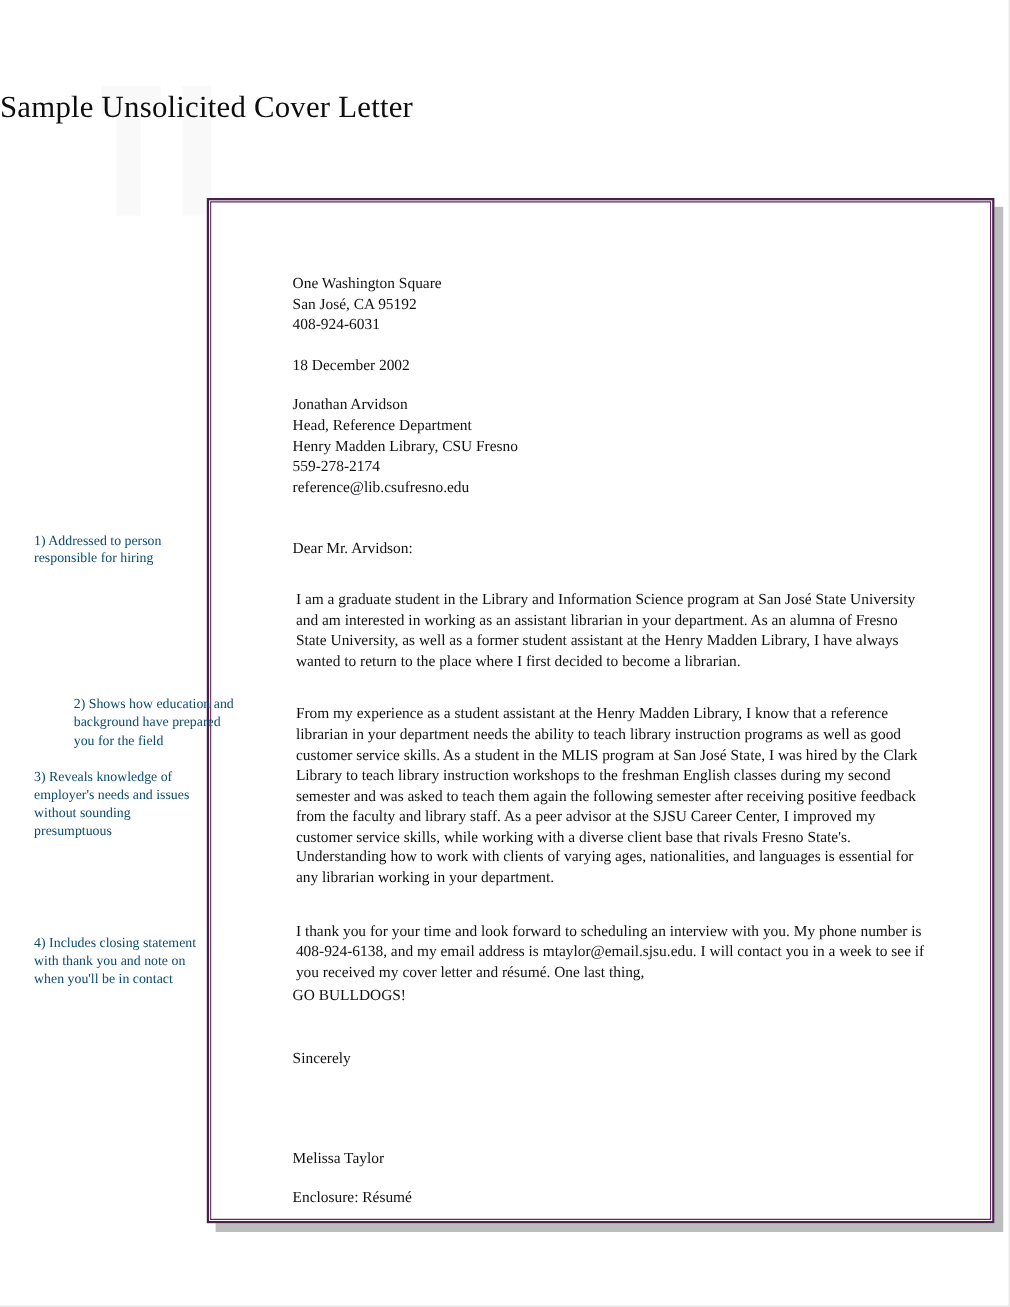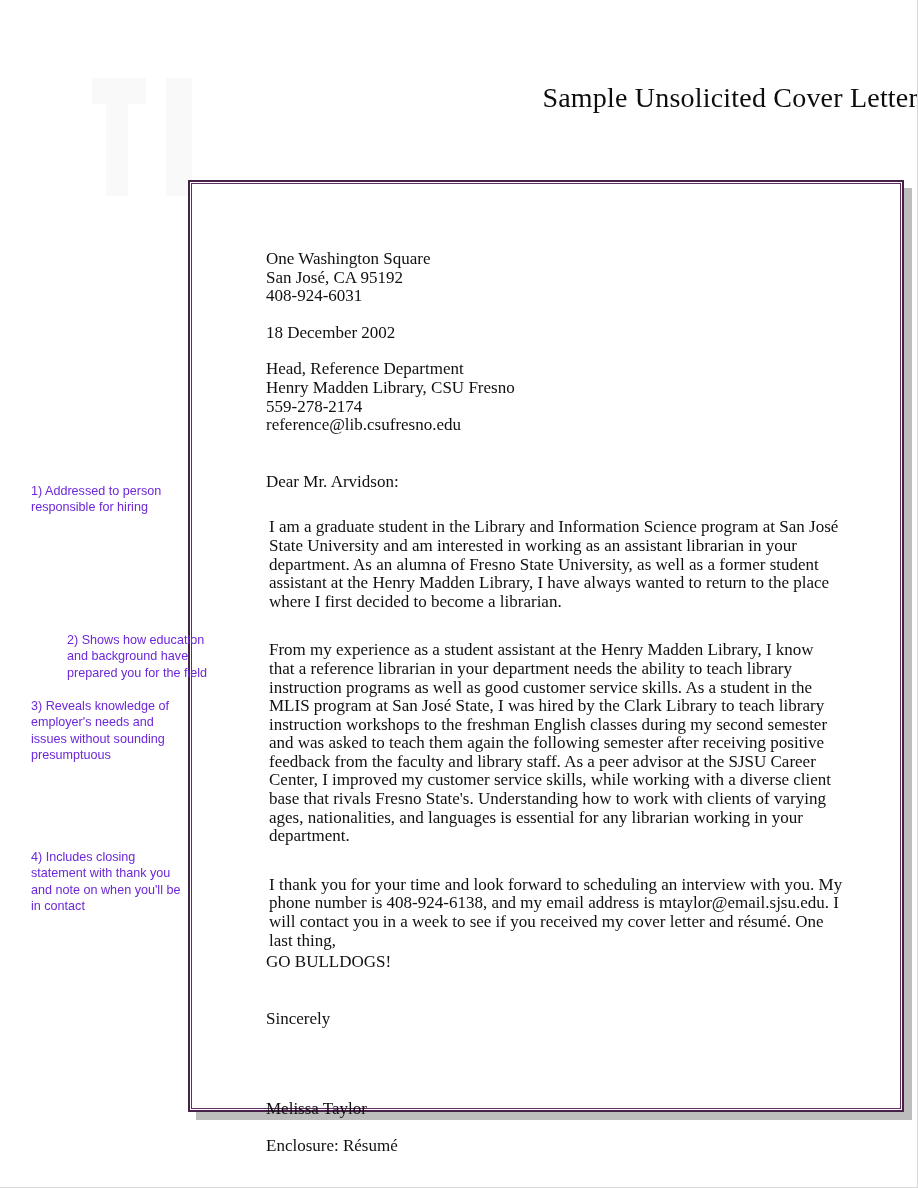--- a/index.html
+++ b/index.html
@@ -46,7 +46,7 @@
     left: 0;
     top: 82px;
     width: 918px;
-    text-align: right;
+    text-align: left;
     font-family: "Liberation Serif", serif;
     font-size: 28px;
     font-weight: 400;

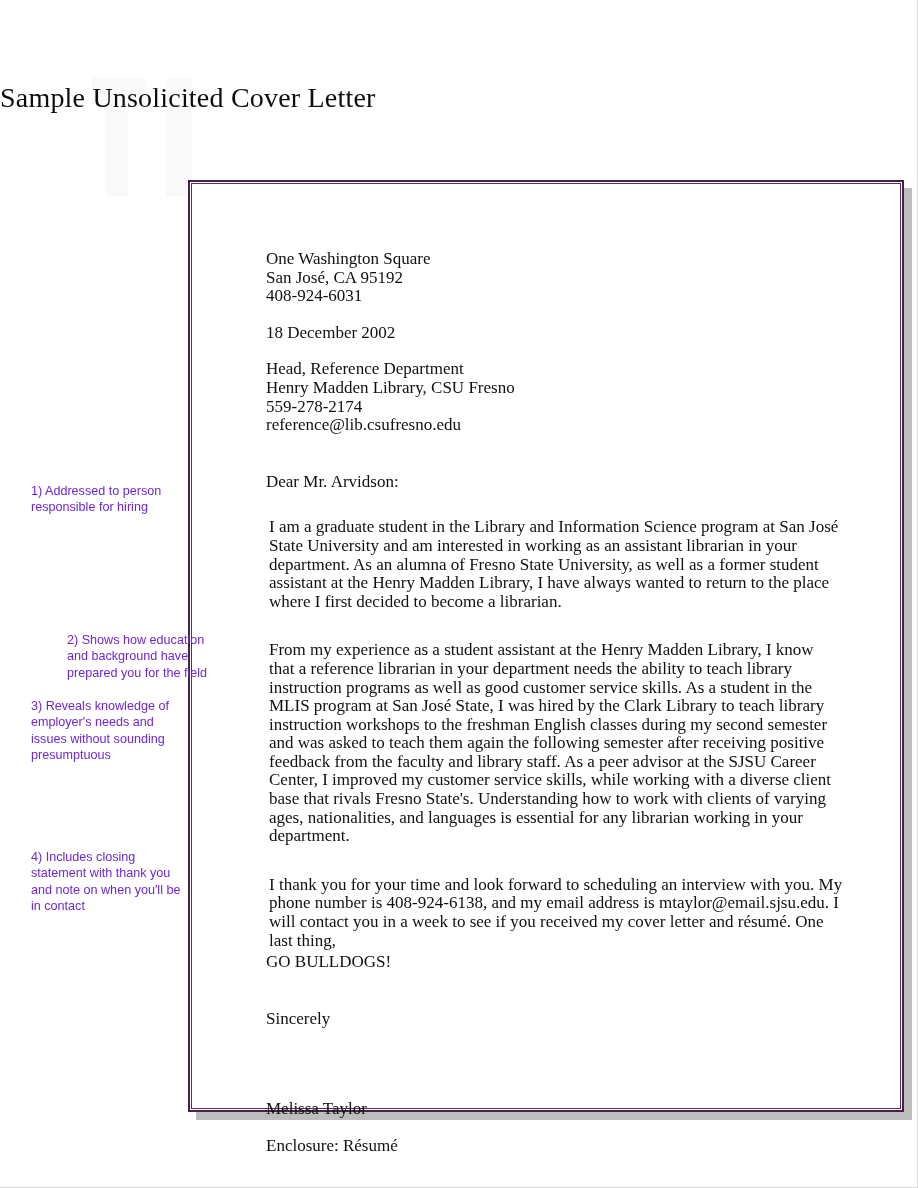--- a/index.html
+++ b/index.html
@@ -83,7 +83,7 @@
     top: 68px;
     width: 580px;
     font-family: "Liberation Serif", serif;
-    font-size: 17px;
+    font-size: 14px;
     line-height: 18.6px;
     color: #100f12;
   }

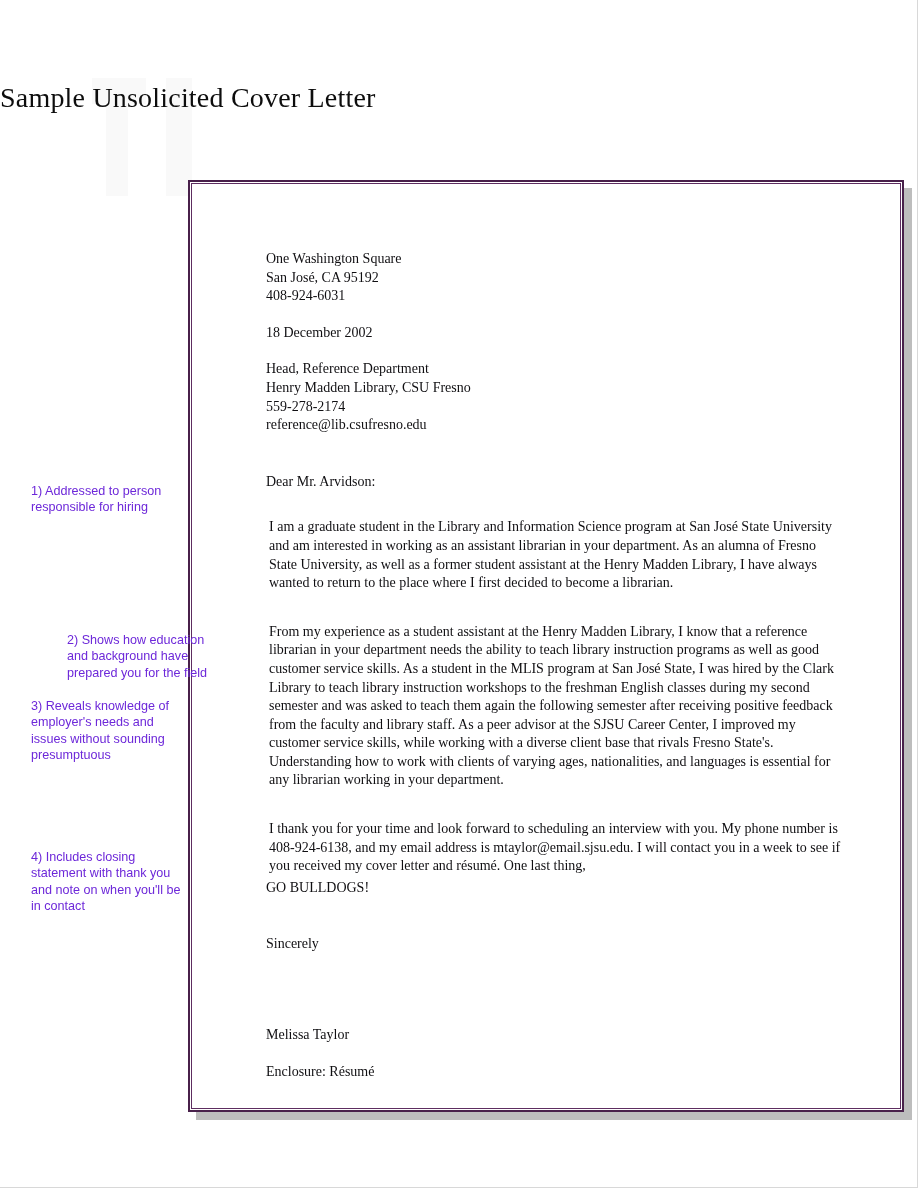--- a/index.html
+++ b/index.html
@@ -154,6 +154,7 @@
       <div class="gap-sm"></div>
 
       <div class="block">
+        <div class="line">Jonathan Arvidson</div>
         <div class="line">Head, Reference Department</div>
         <div class="line">Henry Madden Library, CSU Fresno</div>
         <div class="line">559-278-2174</div>

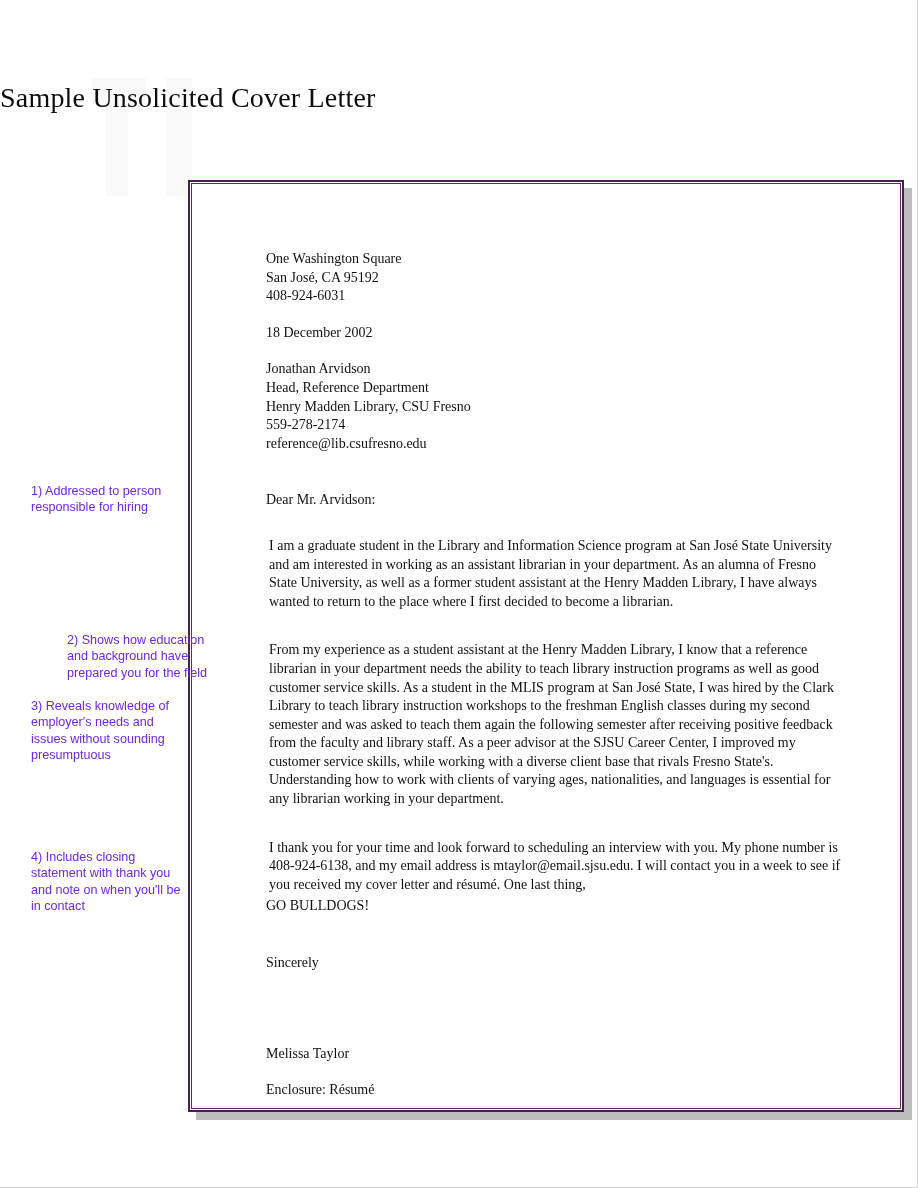--- a/index.html
+++ b/index.html
@@ -113,10 +113,10 @@
     position: absolute;
     left: 31px;
     width: 152px;
-    font-family: Liberation Sans, sans-serif;
+    font-family: Liberation Serif, serif;
     font-size: 12.6px;
     line-height: 16.4px;
-    color: #6d28d9;
+    color: #0c4a6e;
   }
   .ann-1 { top: 483px; }
   .ann-2 { top: 632px; margin-left: 36px; }

